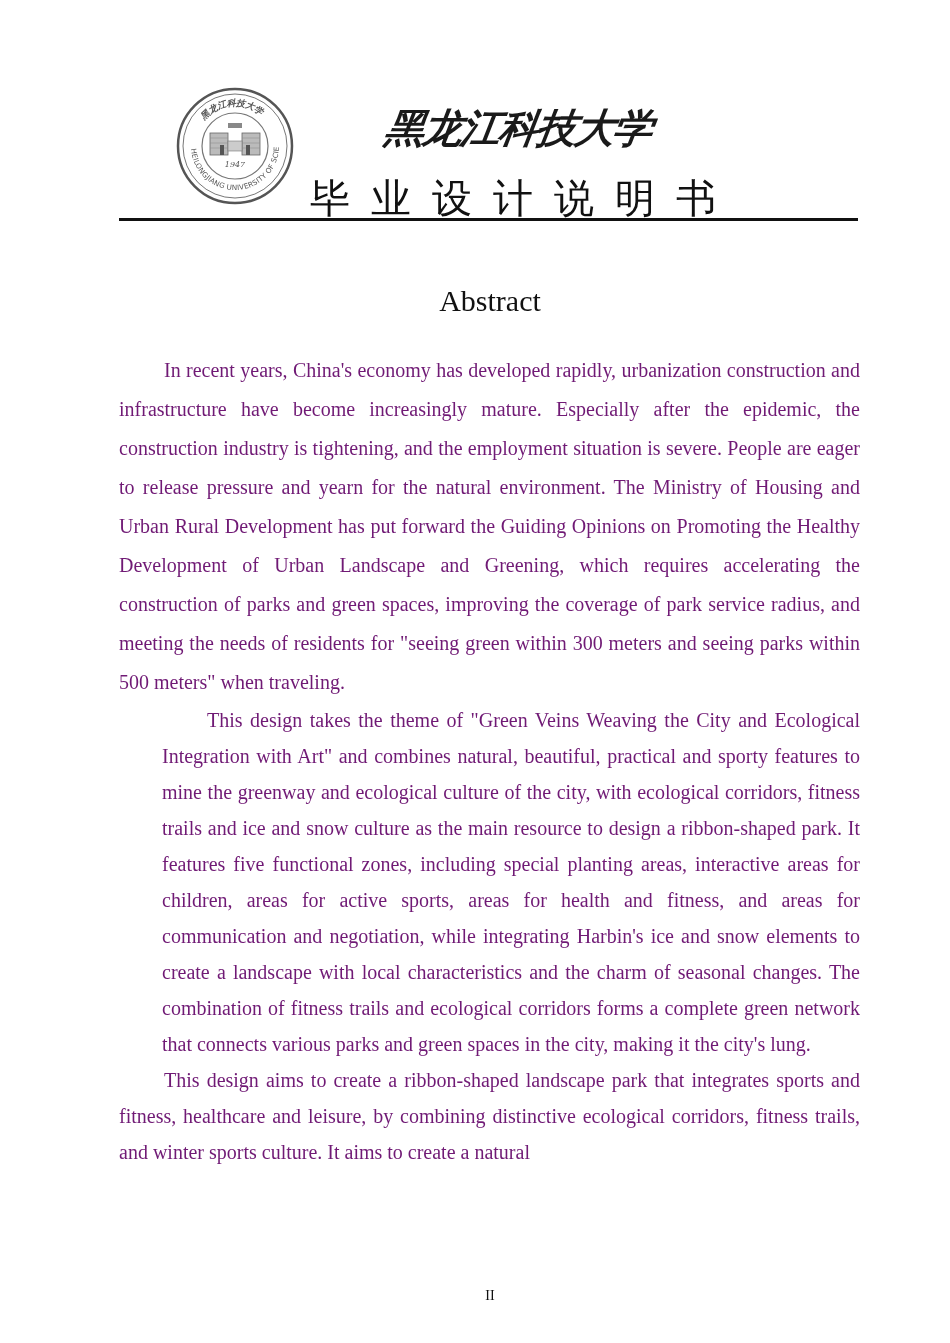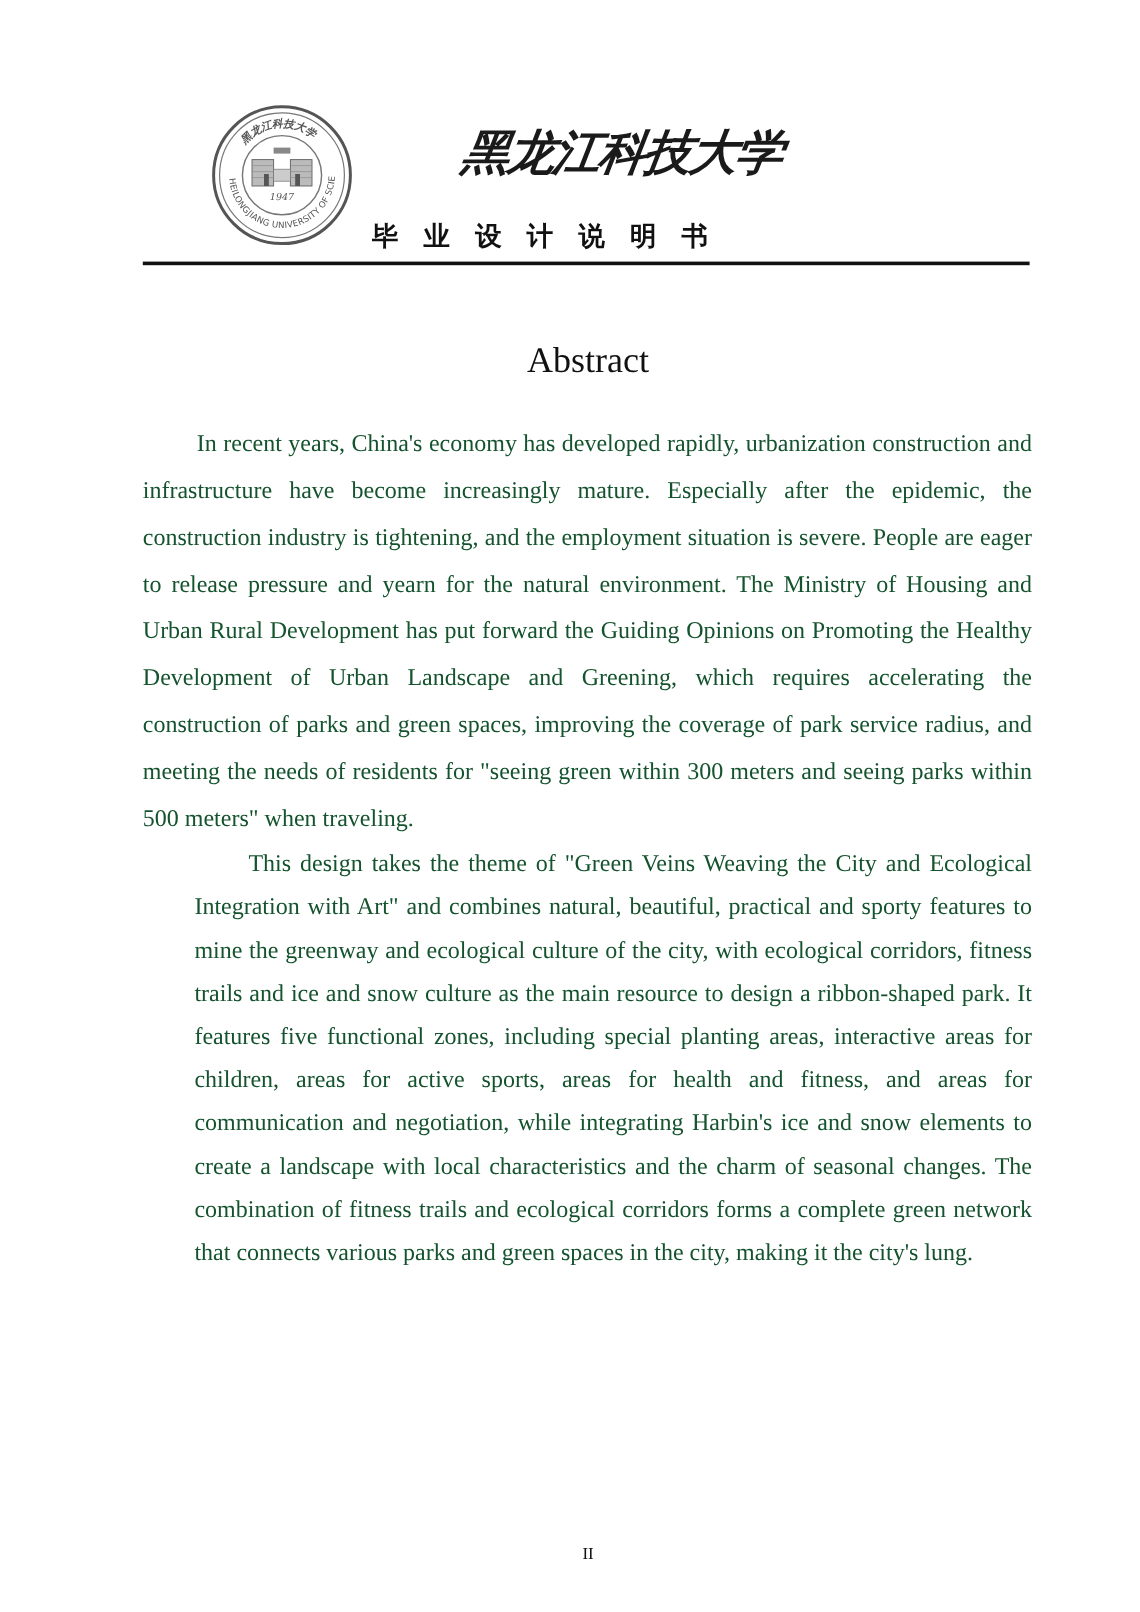--- a/index.html
+++ b/index.html
@@ -47,12 +47,13 @@
       width: 400px;
       height: 44px;
       font-family: "DejaVu Sans", sans-serif;
-      font-size: 22px;
-      font-weight: bold;
+      font-size: 40px;
+      font-weight: normal;
       letter-spacing: 21px;
       color: #111;
       line-height: 44px;
       white-space: nowrap;
+      text-align: right;
     }
     .header-rule {
       position: absolute;

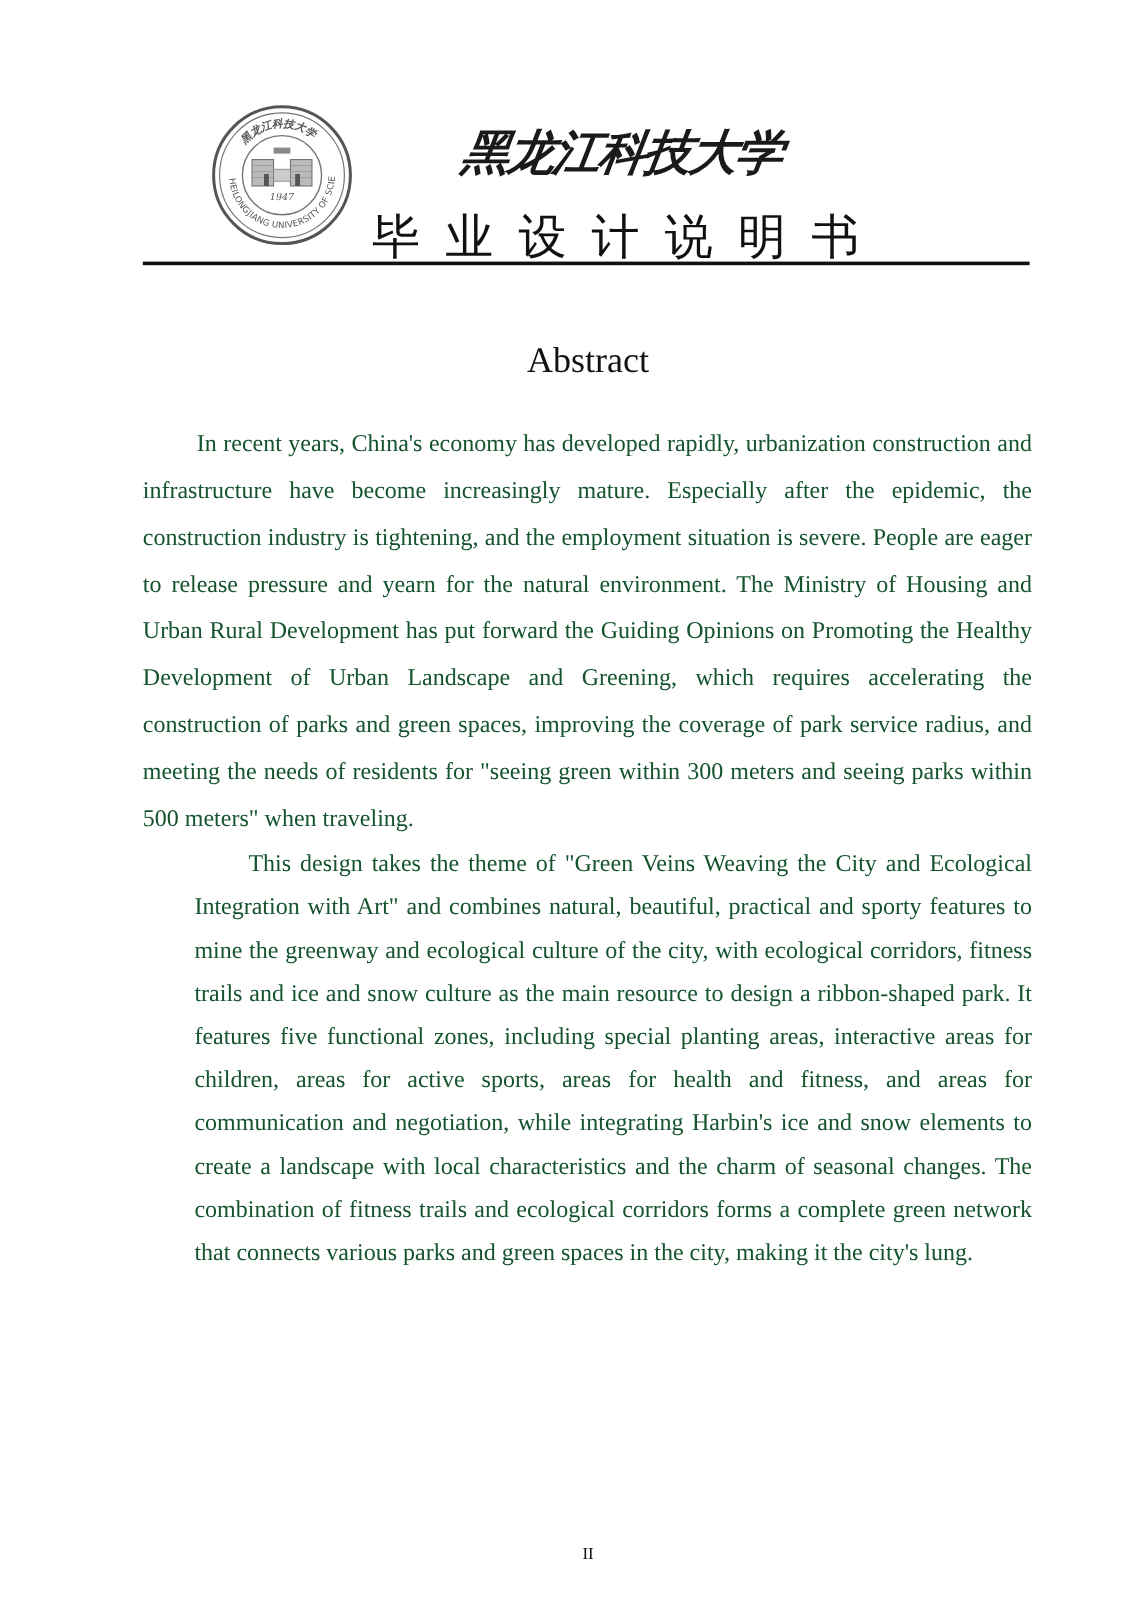--- a/index.html
+++ b/index.html
@@ -78,7 +78,7 @@
       width: 741px;
       font-size: 20px;
       text-align: justify;
-      color: #14532d;
+      color: #701a75;
     }
     .para {
       margin: 0;

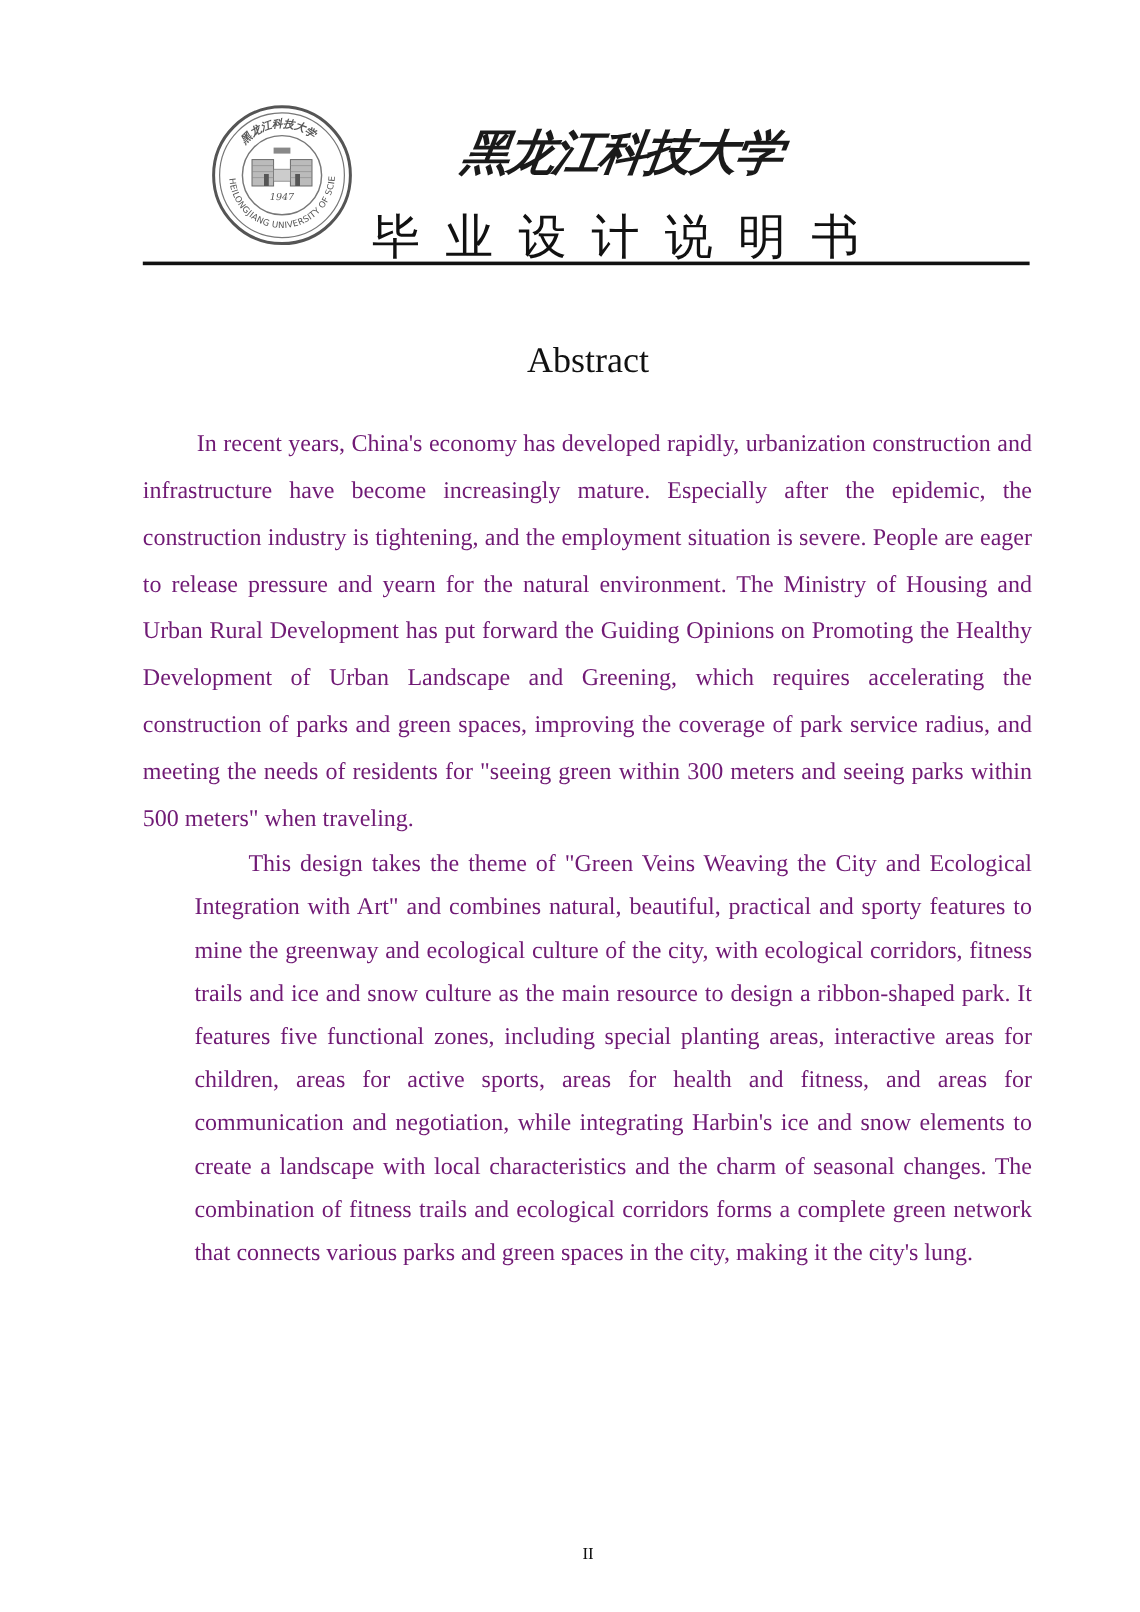--- a/index.html
+++ b/index.html
@@ -144,6 +144,7 @@
   <div class="body-text">
     <p class="para p1">In recent years, China's economy has developed rapidly, urbanization construction and infrastructure have become increasingly mature. Especially after the epidemic, the construction industry is tightening, and the employment situation is severe. People are eager to release pressure and yearn for the natural environment. The Ministry of Housing and Urban Rural Development has put forward the Guiding Opinions on Promoting the Healthy Development of Urban Landscape and Greening, which requires accelerating the construction of parks and green spaces, improving the coverage of park service radius, and meeting the needs of residents for "seeing green within 300 meters and seeing parks within 500 meters" when traveling.</p>
     <p class="para p2">This design takes the theme of "Green Veins Weaving the City and Ecological Integration with Art" and combines natural, beautiful, practical and sporty features to mine the greenway and ecological culture of the city, with ecological corridors, fitness trails and ice and snow culture as the main resource to design a ribbon-shaped park. It features five functional zones, including special planting areas, interactive areas for children, areas for active sports, areas for health and fitness, and areas for communication and negotiation, while integrating Harbin's ice and snow elements to create a landscape with local characteristics and the charm of seasonal changes. The combination of fitness trails and ecological corridors forms a complete green network that connects various parks and green spaces in the city, making it the city's lung.</p>
+    <p class="para p3">This design aims to create a ribbon-shaped landscape park that integrates sports and fitness, healthcare and leisure, by combining distinctive ecological corridors, fitness trails, and winter sports culture. It aims to create a natural</p>
   </div>
 
   <div class="page-number">II</div>

